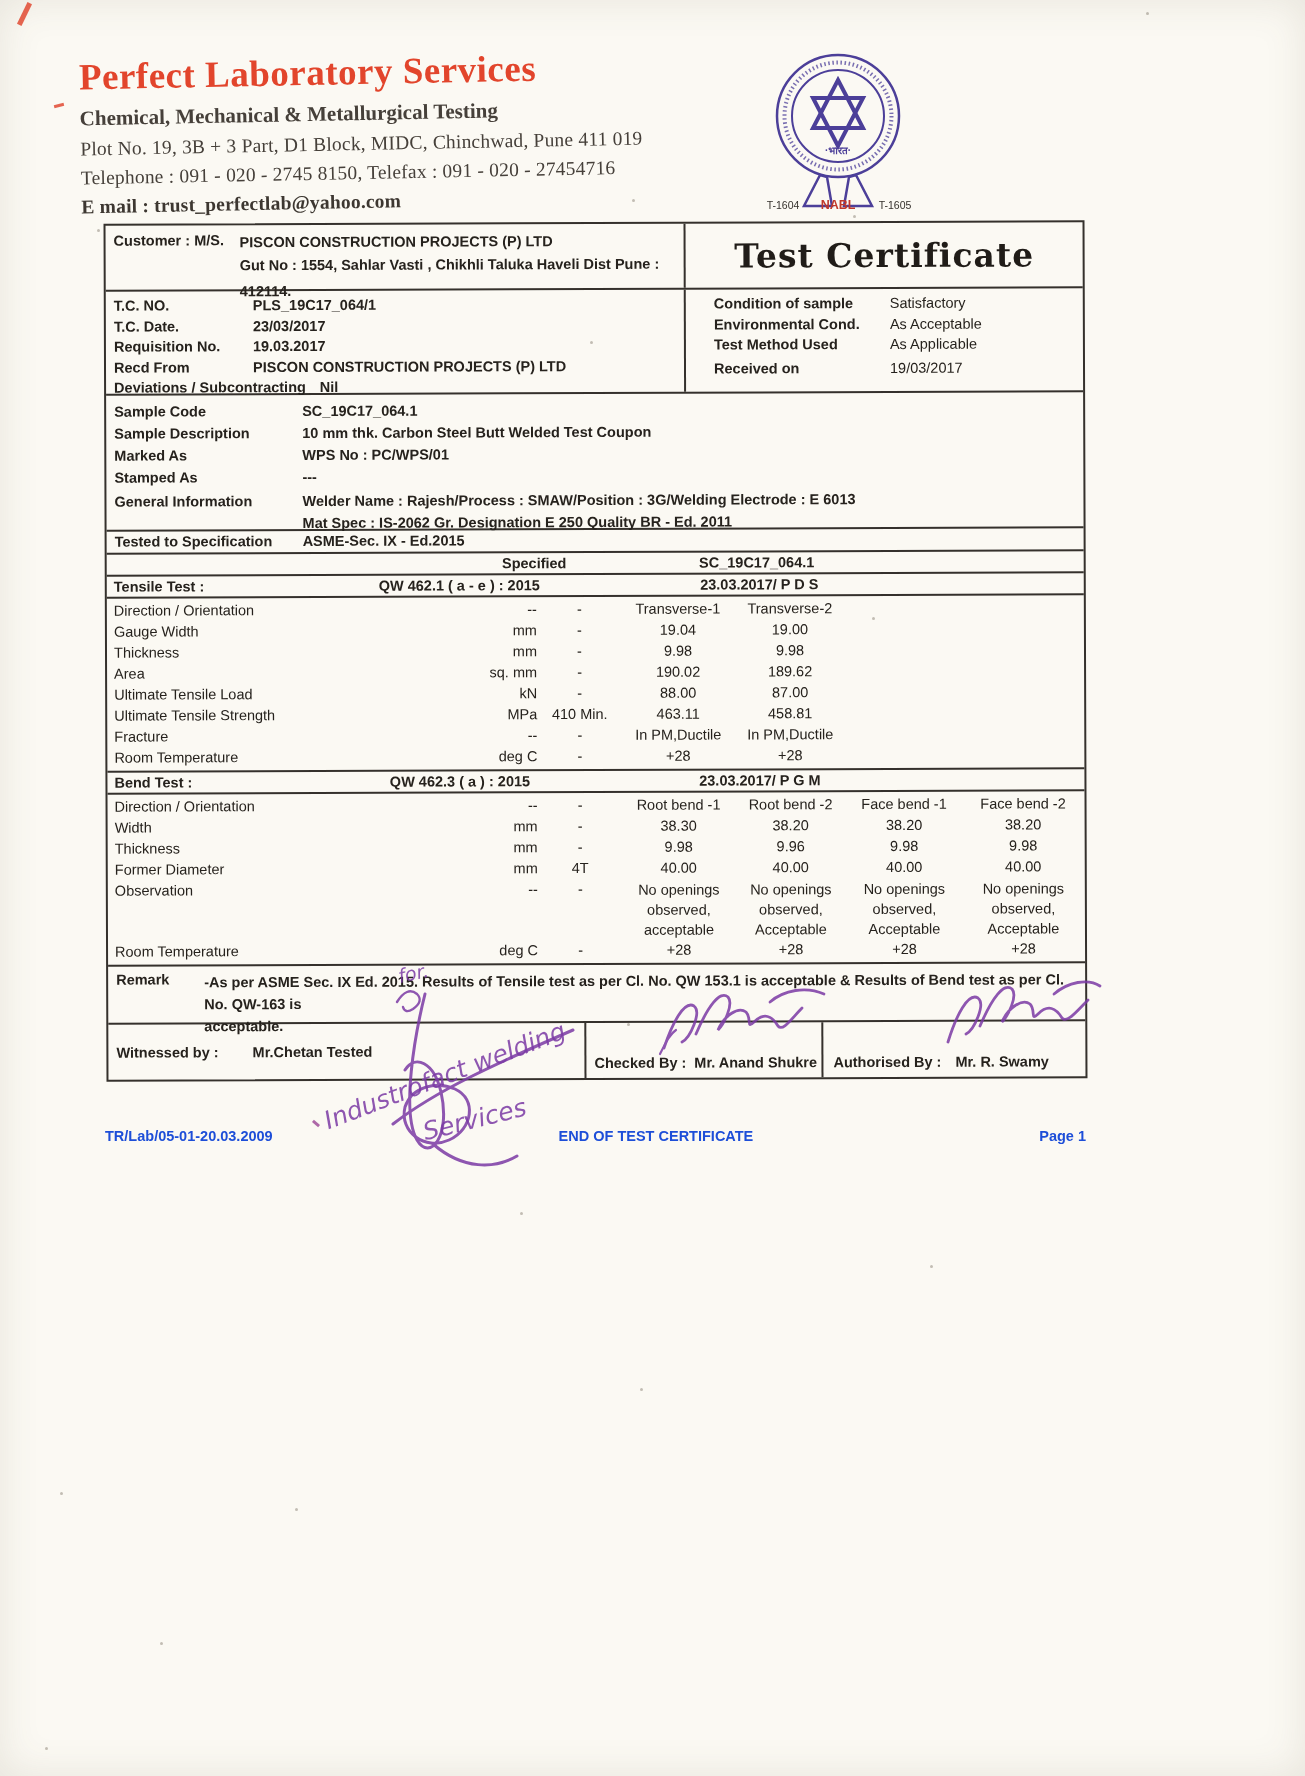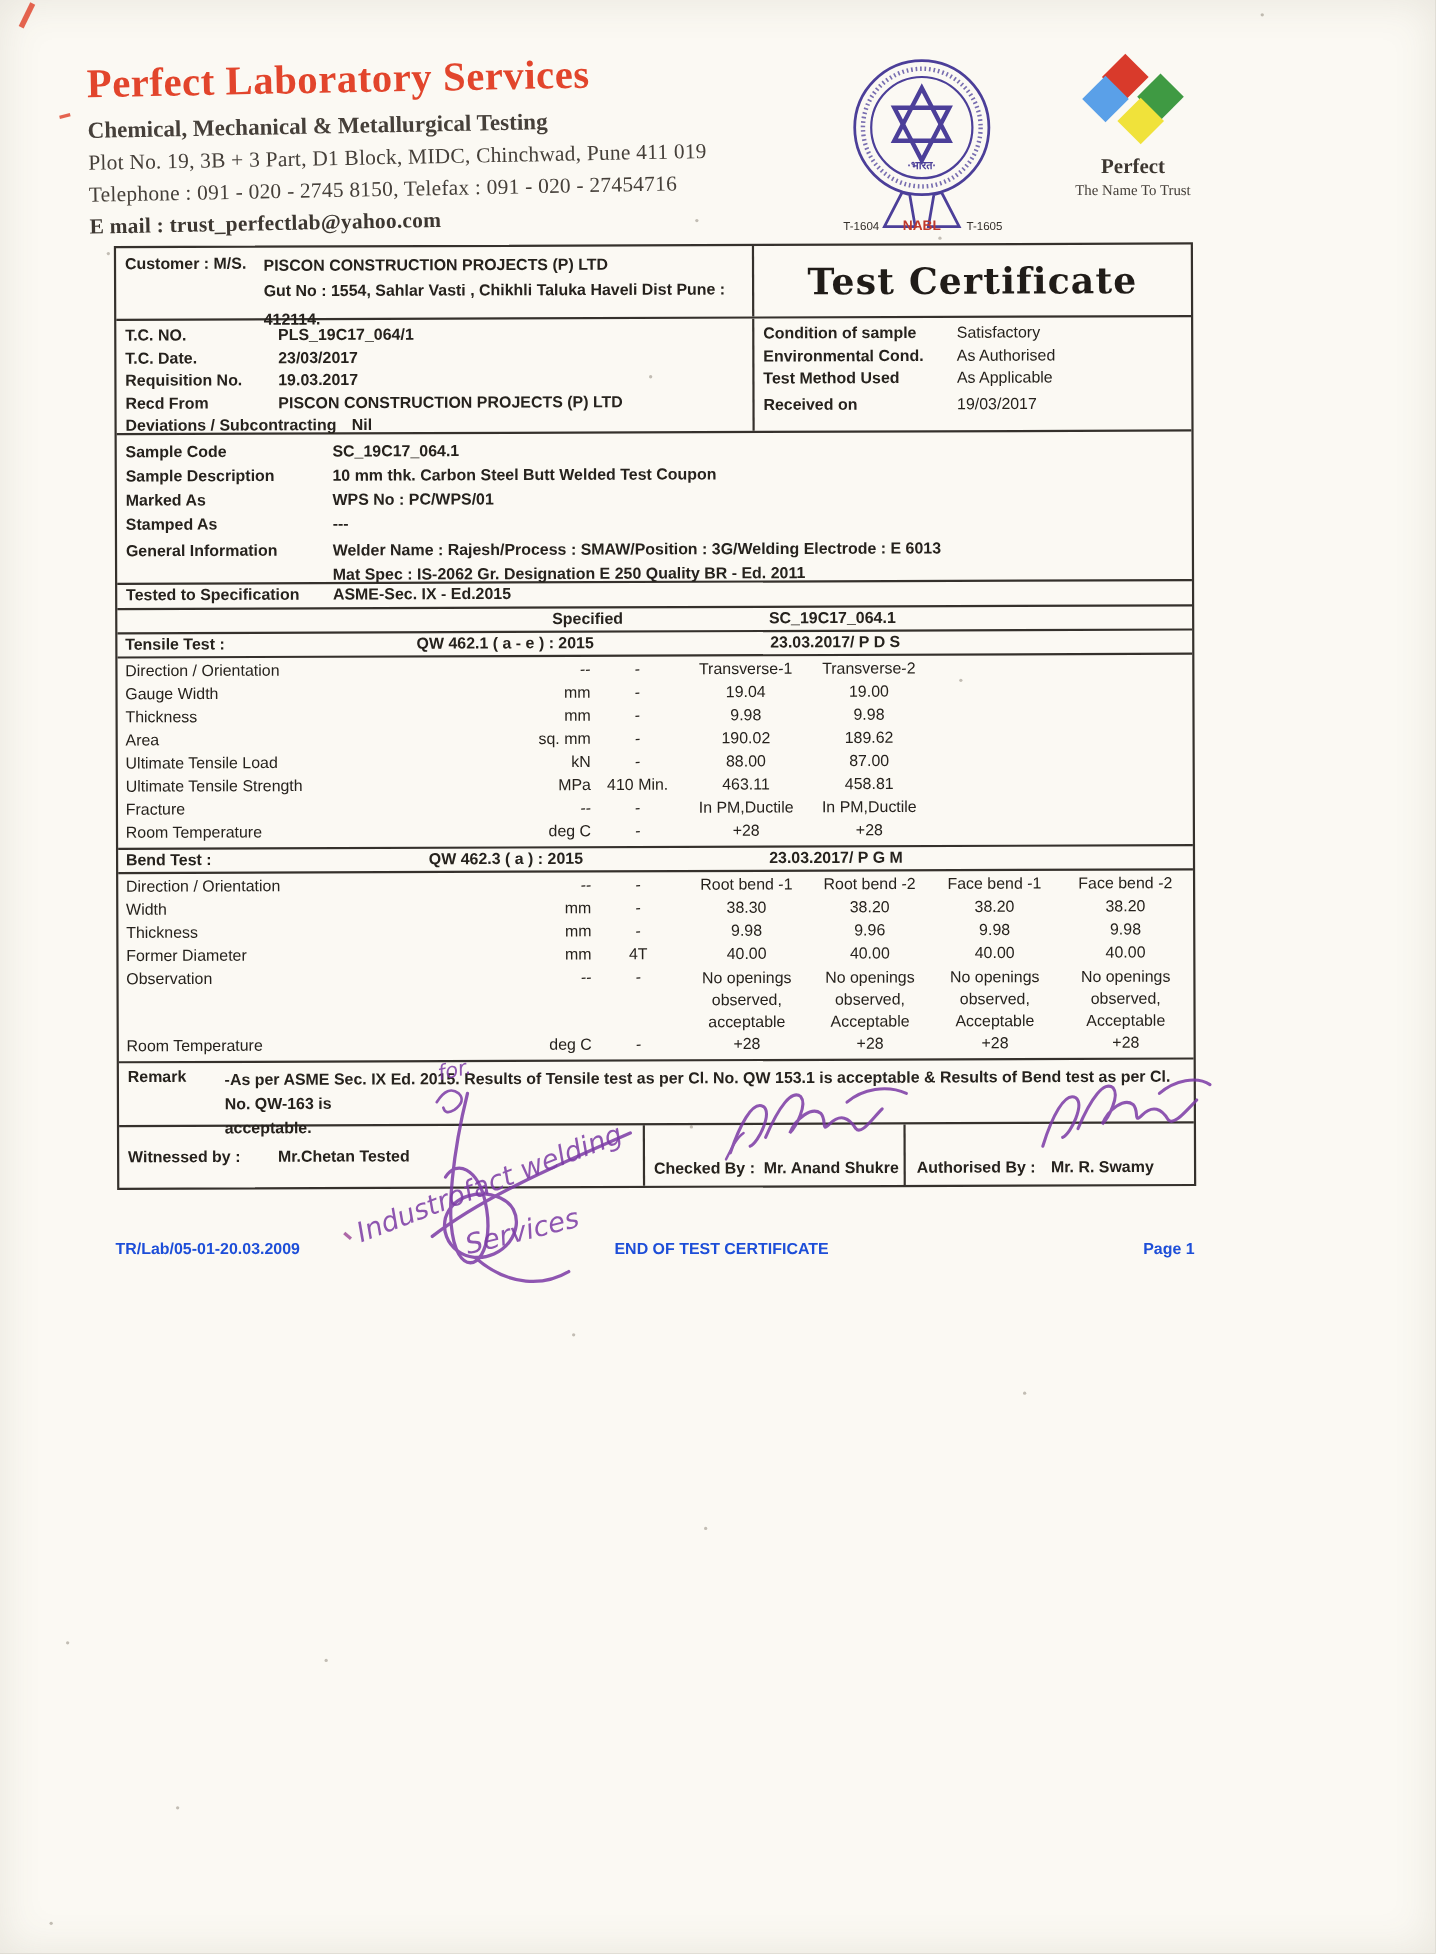--- a/index.html
+++ b/index.html
@@ -118,16 +118,6 @@
     </svg>
   </div>
 
-  <div class="brand-wrap">
-    <svg width="110" height="84" viewBox="0 0 110 84">
-      <rect x="-15" y="-15" width="30" height="30" transform="translate(48,22) rotate(45)" fill="#d93a2b"></rect>
-      <rect x="-15" y="-15" width="30" height="30" transform="translate(80,40) rotate(45)" fill="#3f9a43"></rect>
-      <rect x="-15" y="-15" width="30" height="30" transform="translate(30,42) rotate(45)" fill="#5aa0e8"></rect>
-      <rect x="-15" y="-15" width="30" height="30" transform="translate(62,62) rotate(45)" fill="#f0e23a"></rect>
-    </svg>
-    <div class="brand-name">Perfect</div>
-    <div class="brand-tag">The Name To Trust</div>
-  </div>
 
   <div class="cert">
 

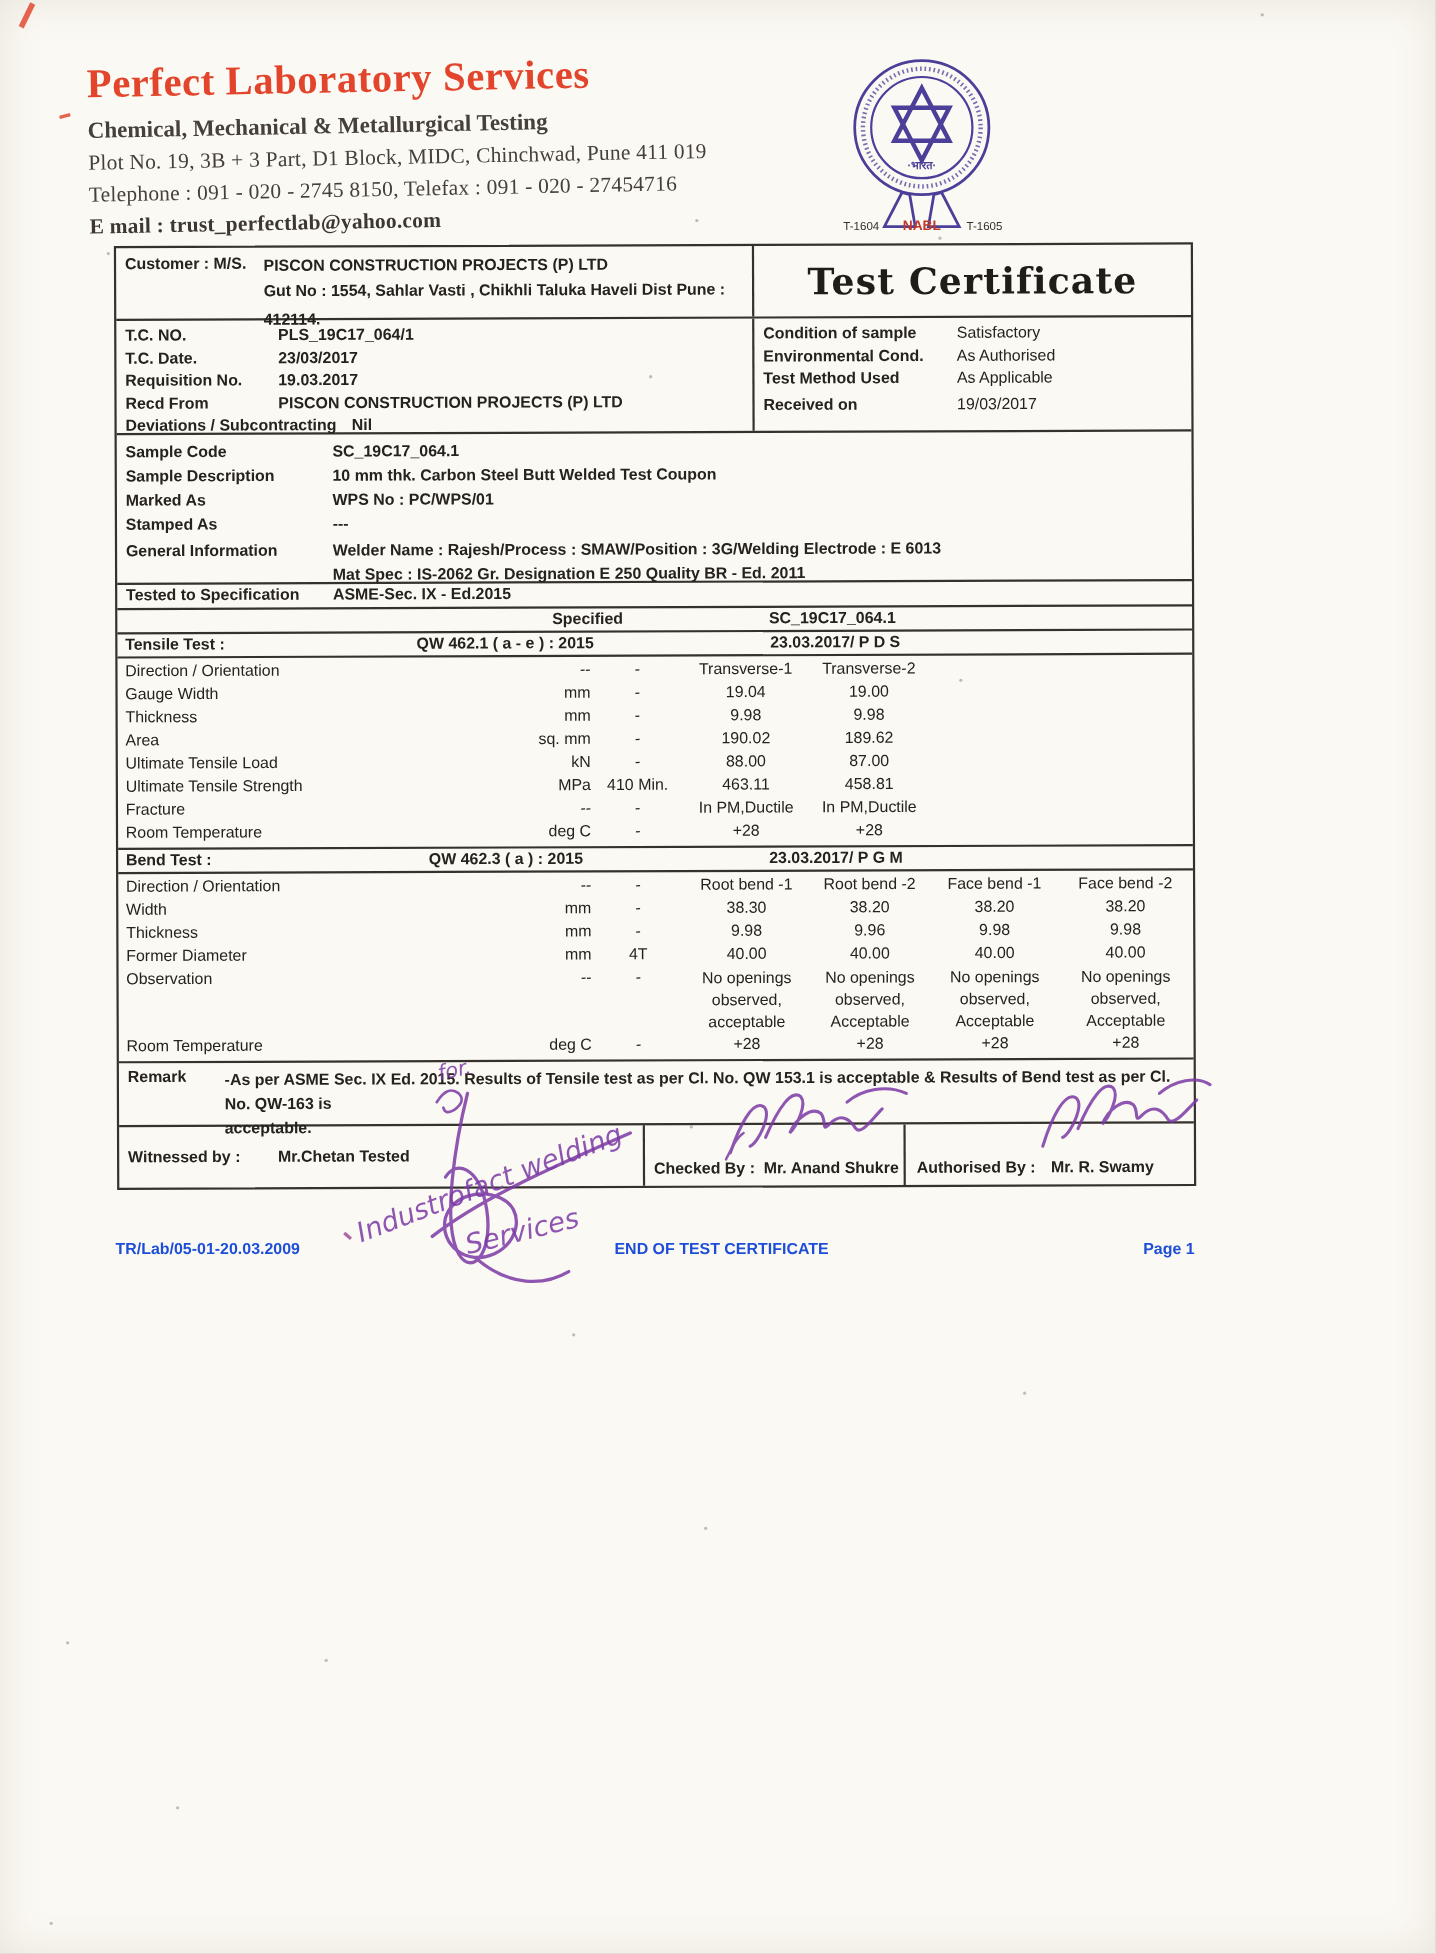--- a/index.html
+++ b/index.html
@@ -31,7 +31,7 @@
   .meta-right{flex:1;padding:4px 0 0 8px;}
   .kv{display:flex;line-height:20.5px;}
   .kv .k{font-weight:bold;min-width:135px;margin-right:4px;}
-  .meta-right .kv .k{min-width:172px;}
+  .meta-right .kv .k{min-width:172px;margin-left:20px;}
   .kv .v{font-weight:bold;}
   .sec-sample{border-top:2px solid #35312c;padding:5px 0 0 8px;height:136px;box-sizing:border-box;}
   .kv-s{display:flex;line-height:22px;}

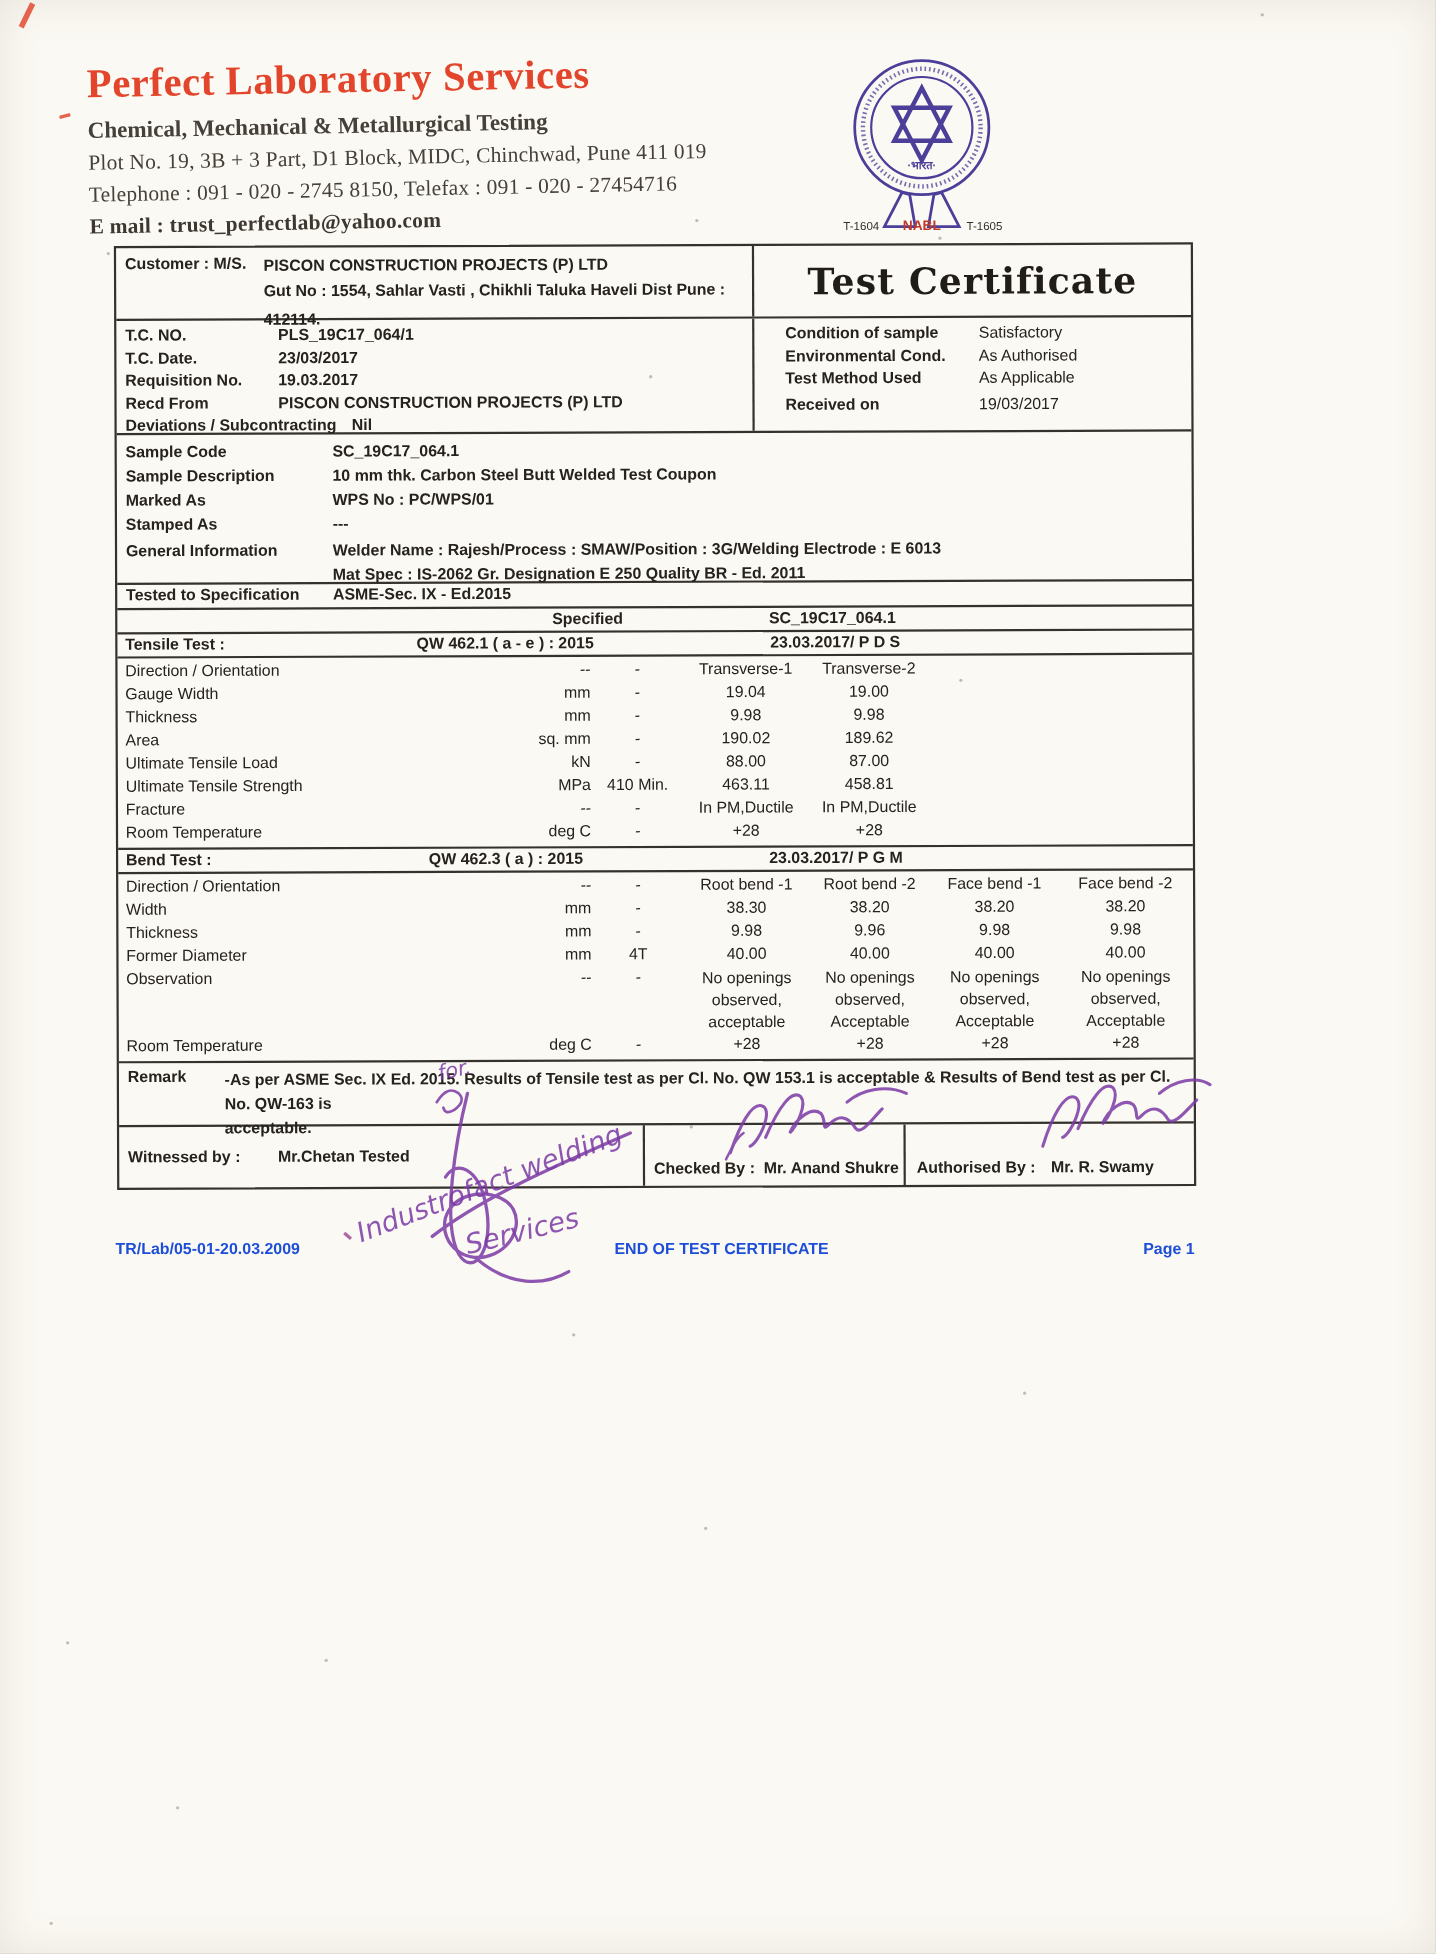--- a/index.html
+++ b/index.html
@@ -164,7 +164,7 @@
           </div>
         <div class="kv">
             <div class="k">Environmental Cond.</div>
-            <div class="v" style="font-weight:normal">As Authorised</div>
+            <div class="v" style="font-weight:normal">As Acceptable</div>
           </div>
         <div class="kv">
             <div class="k">Test Method Used</div>

